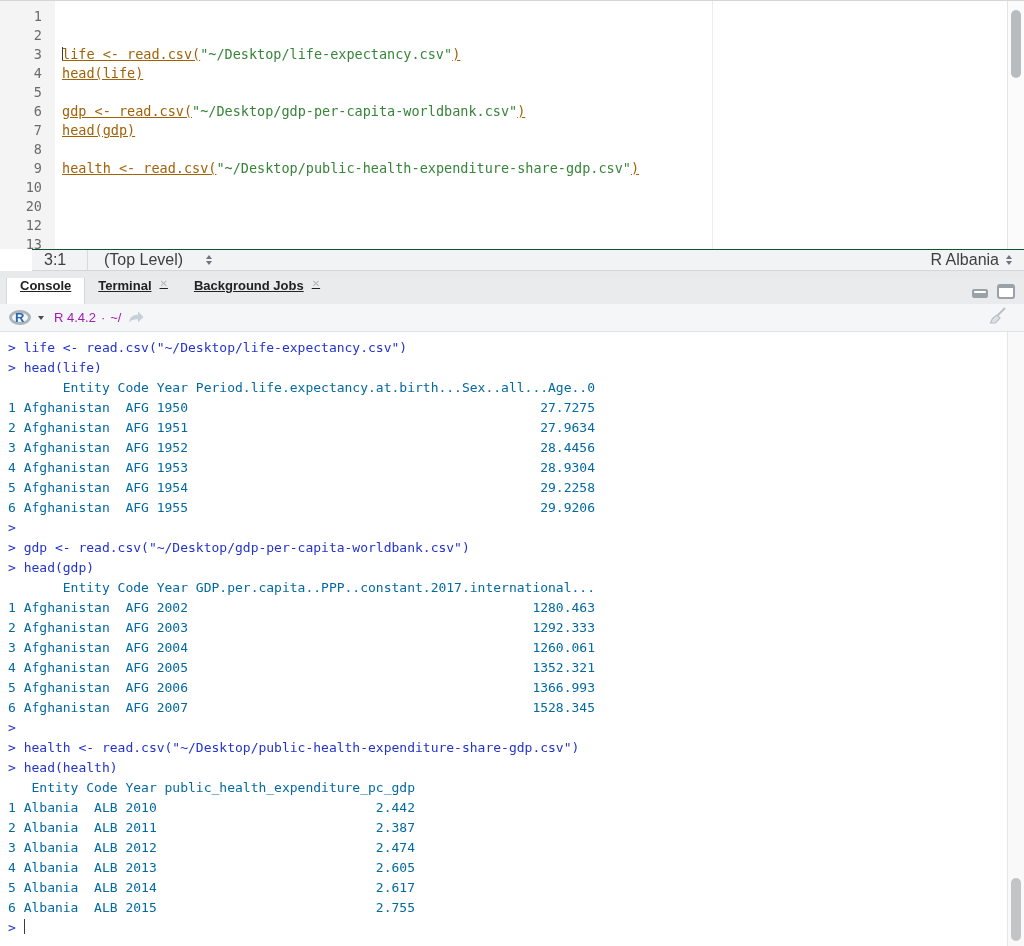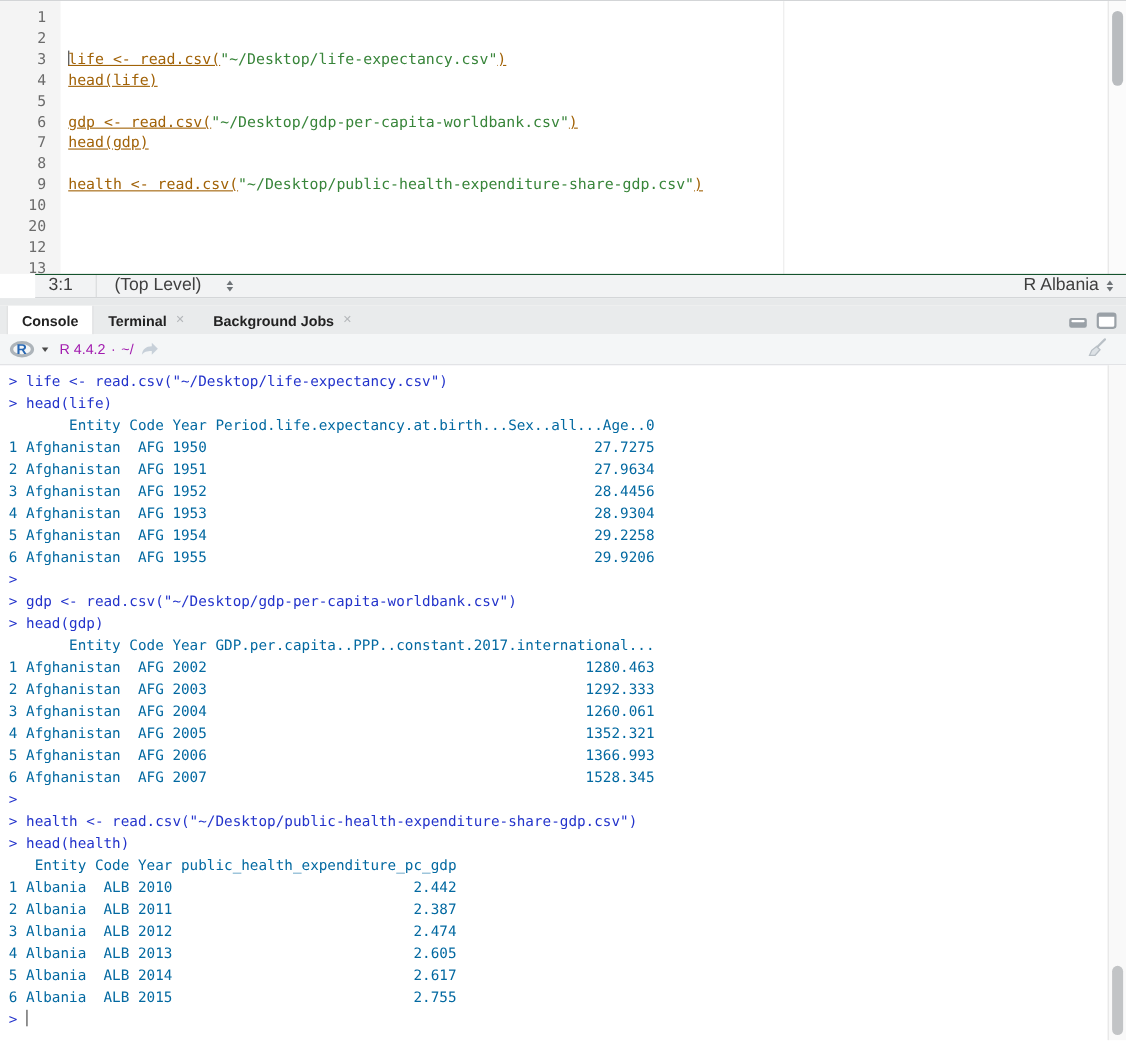--- a/index.html
+++ b/index.html
@@ -51,7 +51,7 @@
   
   .console-pane { position:absolute; top:277px; left:0; right:0; bottom:0; background:#fff; }
   .tabbar { position:absolute; top:0; left:0; right:0; height:26px; background:#e9ebec; display:flex; align-items:stretch; }
-  .tab { display:flex; align-items:center; padding:0 13px; font-size:13px; font-weight:bold; color:#222; cursor:default; }
+  .tab { display:flex; align-items:flex-start; padding:0 13px; font-size:13px; font-weight:bold; color:#222; cursor:default;text-decoration:underline; }
   .tab.active { background:#fff; border-left:1px solid #d4d6d8; border-right:1px solid #d4d6d8; margin-left:6px; }
   .tab .close { margin-left:8px; color:#b4b7ba; font-size:10px; font-weight:normal; }
   .winbtns { margin-left:auto; display:flex; align-items:center; gap:9px; padding-right:9px; }

